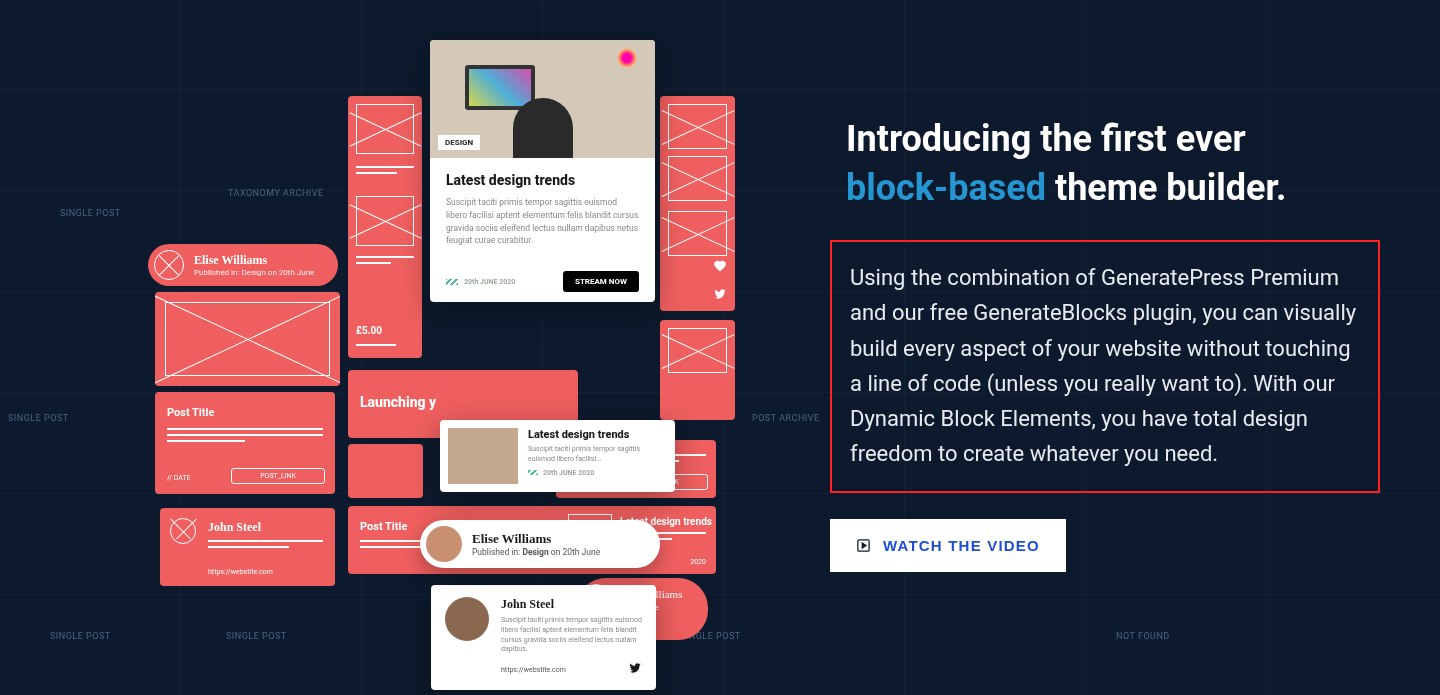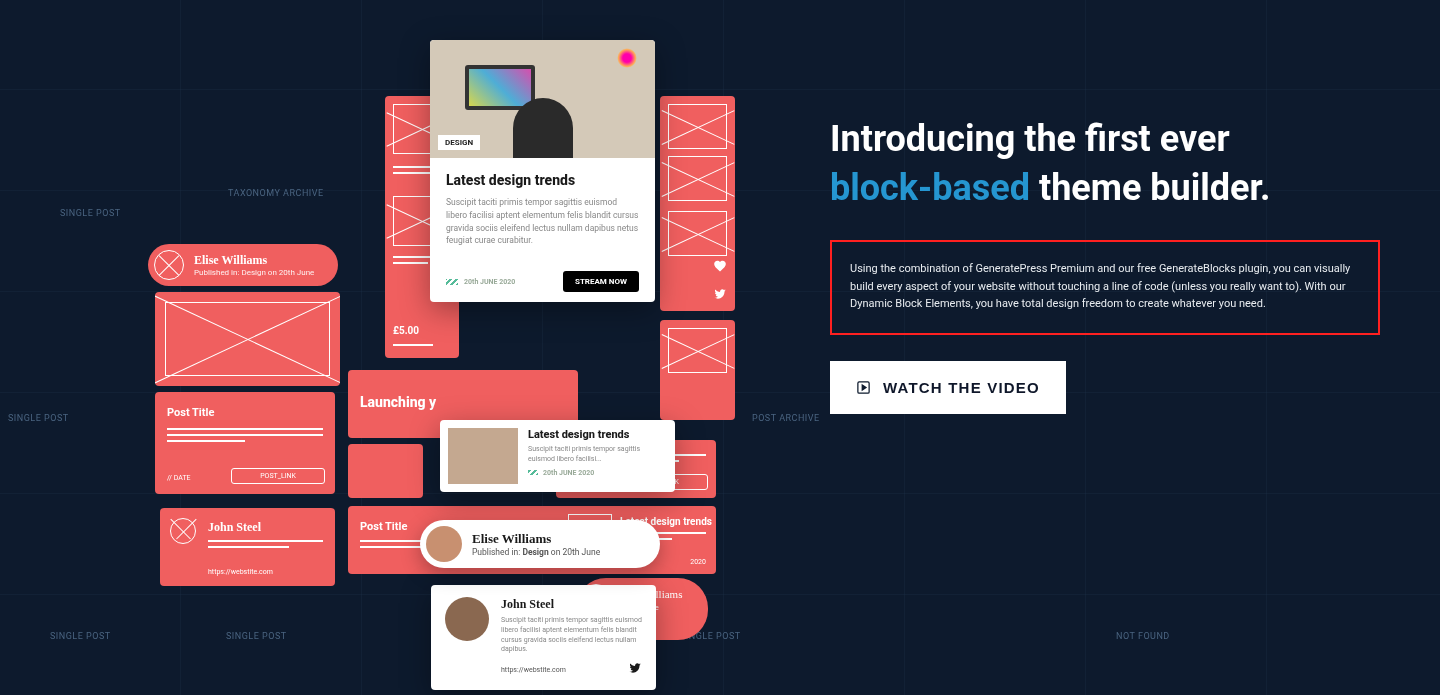--- a/index.html
+++ b/index.html
@@ -133,7 +133,7 @@
 .pill-coral p{font-size:8px;opacity:.9;}
 
 
-.headline{font-size:36px;font-weight:700;color:#fff;line-height:1.35;margin-bottom:28px;}
+.headline{font-size:36px;font-weight:700;color:#fff;line-height:1.35;margin-bottom:28px;margin-left:16px;}
 .headline .accent{color:#2596d1;}
 .highlighted{border:2.5px solid #ff2020;padding:18px 18px 20px;margin-bottom:26px;}
 .highlighted p{color:#e8ecf0;font-size:11px;line-height:1.6;margin-bottom:20px;}

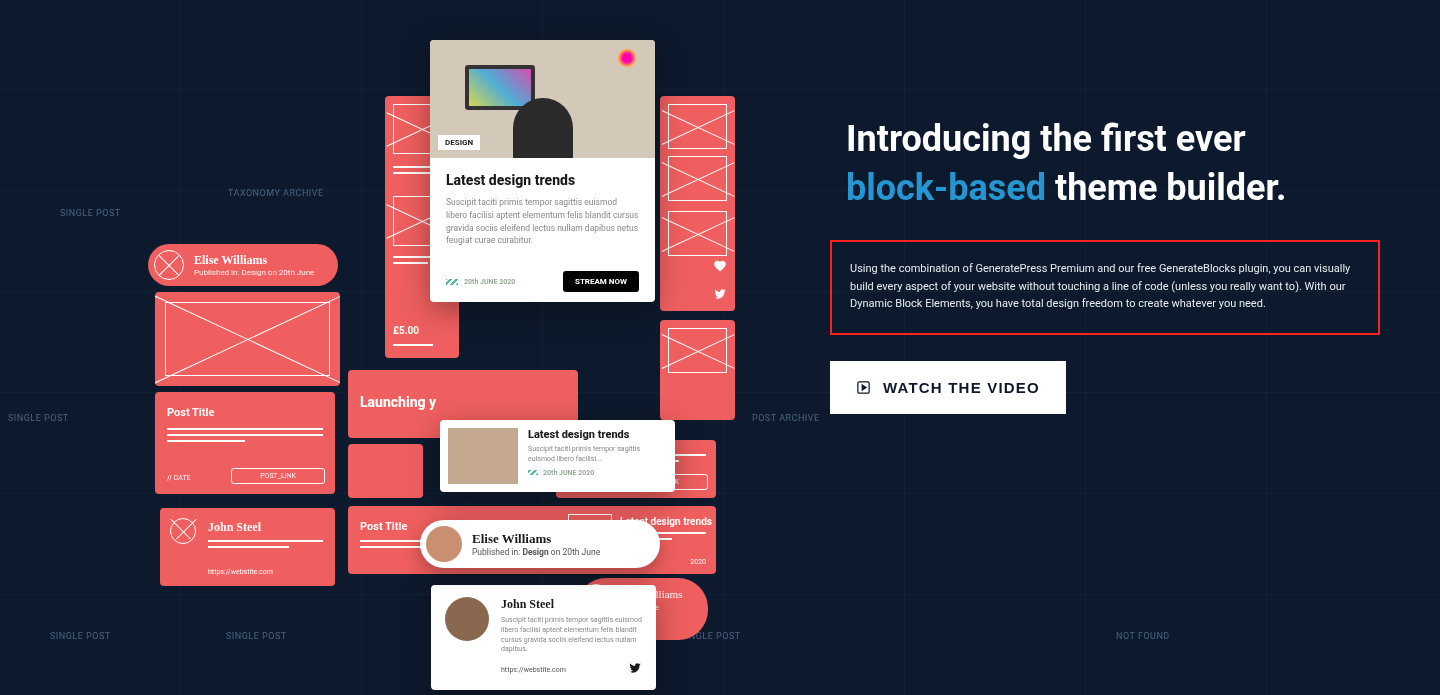--- a/index.html
+++ b/index.html
@@ -136,7 +136,7 @@
 .headline{font-size:36px;font-weight:700;color:#fff;line-height:1.35;margin-bottom:28px;margin-left:16px;}
 .headline .accent{color:#2596d1;}
 .highlighted{border:2.5px solid #ff2020;padding:18px 18px 20px;margin-bottom:26px;}
-.highlighted p{color:#e8ecf0;font-size:11px;line-height:1.6;margin-bottom:20px;}
+.highlighted p{color:#e8ecf0;font-size:22px;line-height:1.6;margin-bottom:20px;}
 .highlighted p:last-child{margin-bottom:0;}
 .watch-btn{
   display:inline-flex;align-items:center;gap:12px;

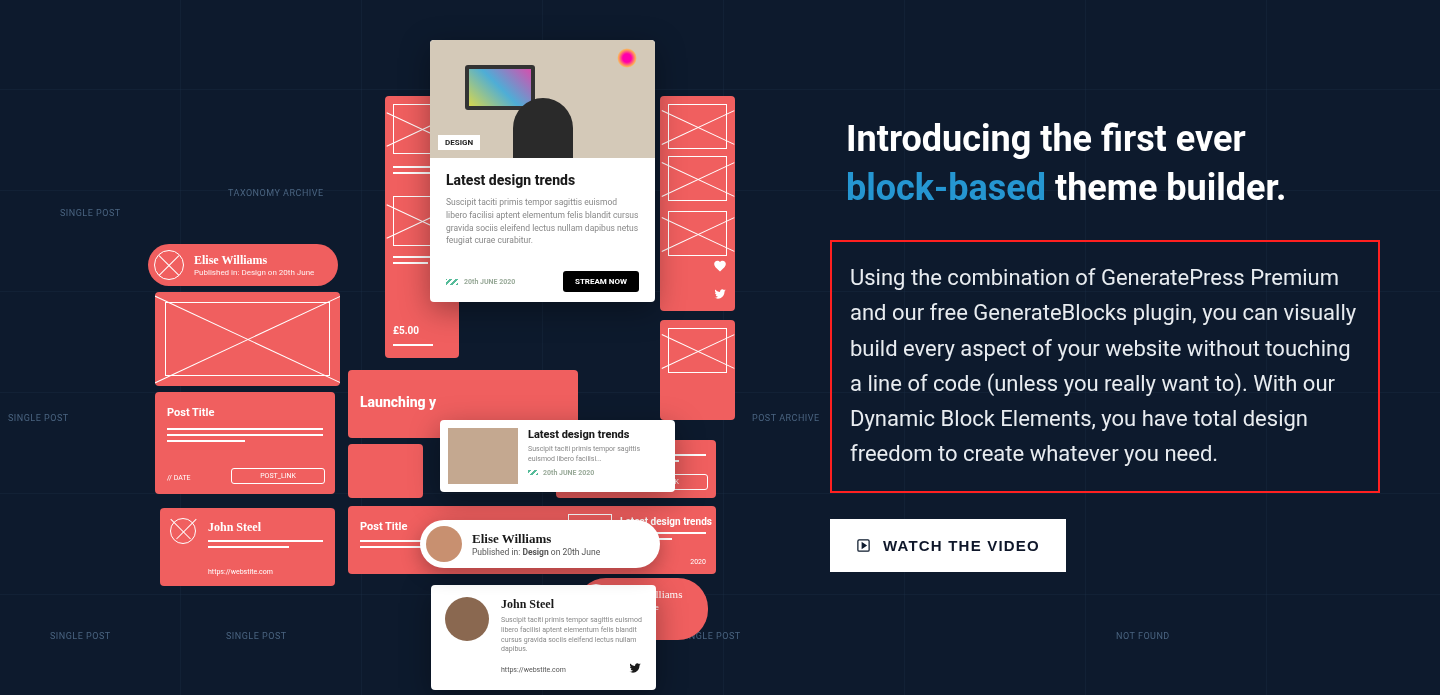--- a/index.html
+++ b/index.html
@@ -147,7 +147,7 @@
 .watch-btn svg{width:15px;height:15px;}
 
 
-#cor1{left:348px;top:96px;width:74px;height:262px;margin-left:37px;}
+#cor1{left:348px;top:96px;width:74px;height:262px;}
 #cor2{left:155px;top:292px;width:185px;height:94px;}
 #cor3{left:155px;top:392px;width:180px;height:102px;}
 #cor4{left:160px;top:508px;width:175px;height:78px;}

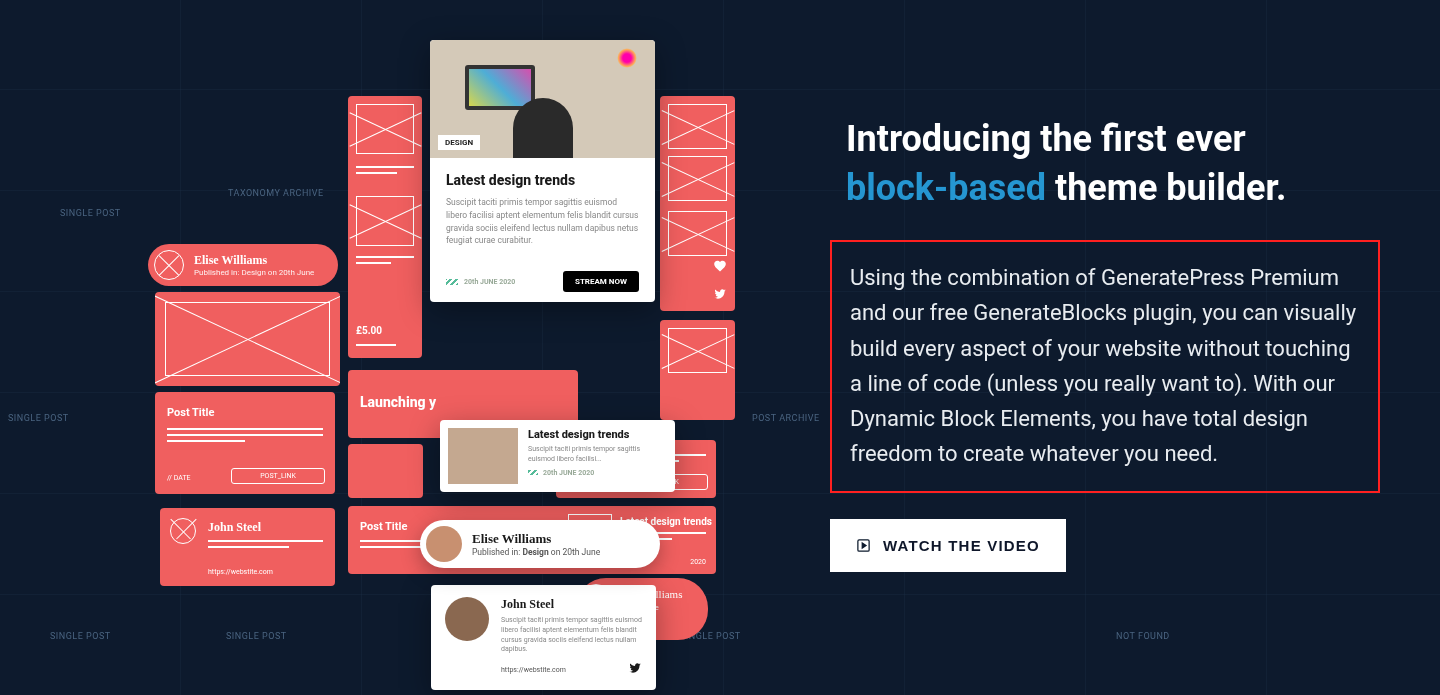--- a/index.html
+++ b/index.html
@@ -140,7 +140,7 @@
 .highlighted p:last-child{margin-bottom:0;}
 .watch-btn{
   display:inline-flex;align-items:center;gap:12px;
-  background:#fff;color:#0f172a;padding:18px 26px;
+  background:#fff;color:#1d4ed8;padding:18px 26px;
   font-size:15px;font-weight:700;letter-spacing:1.2px;
   cursor:pointer;border:none;
 }

